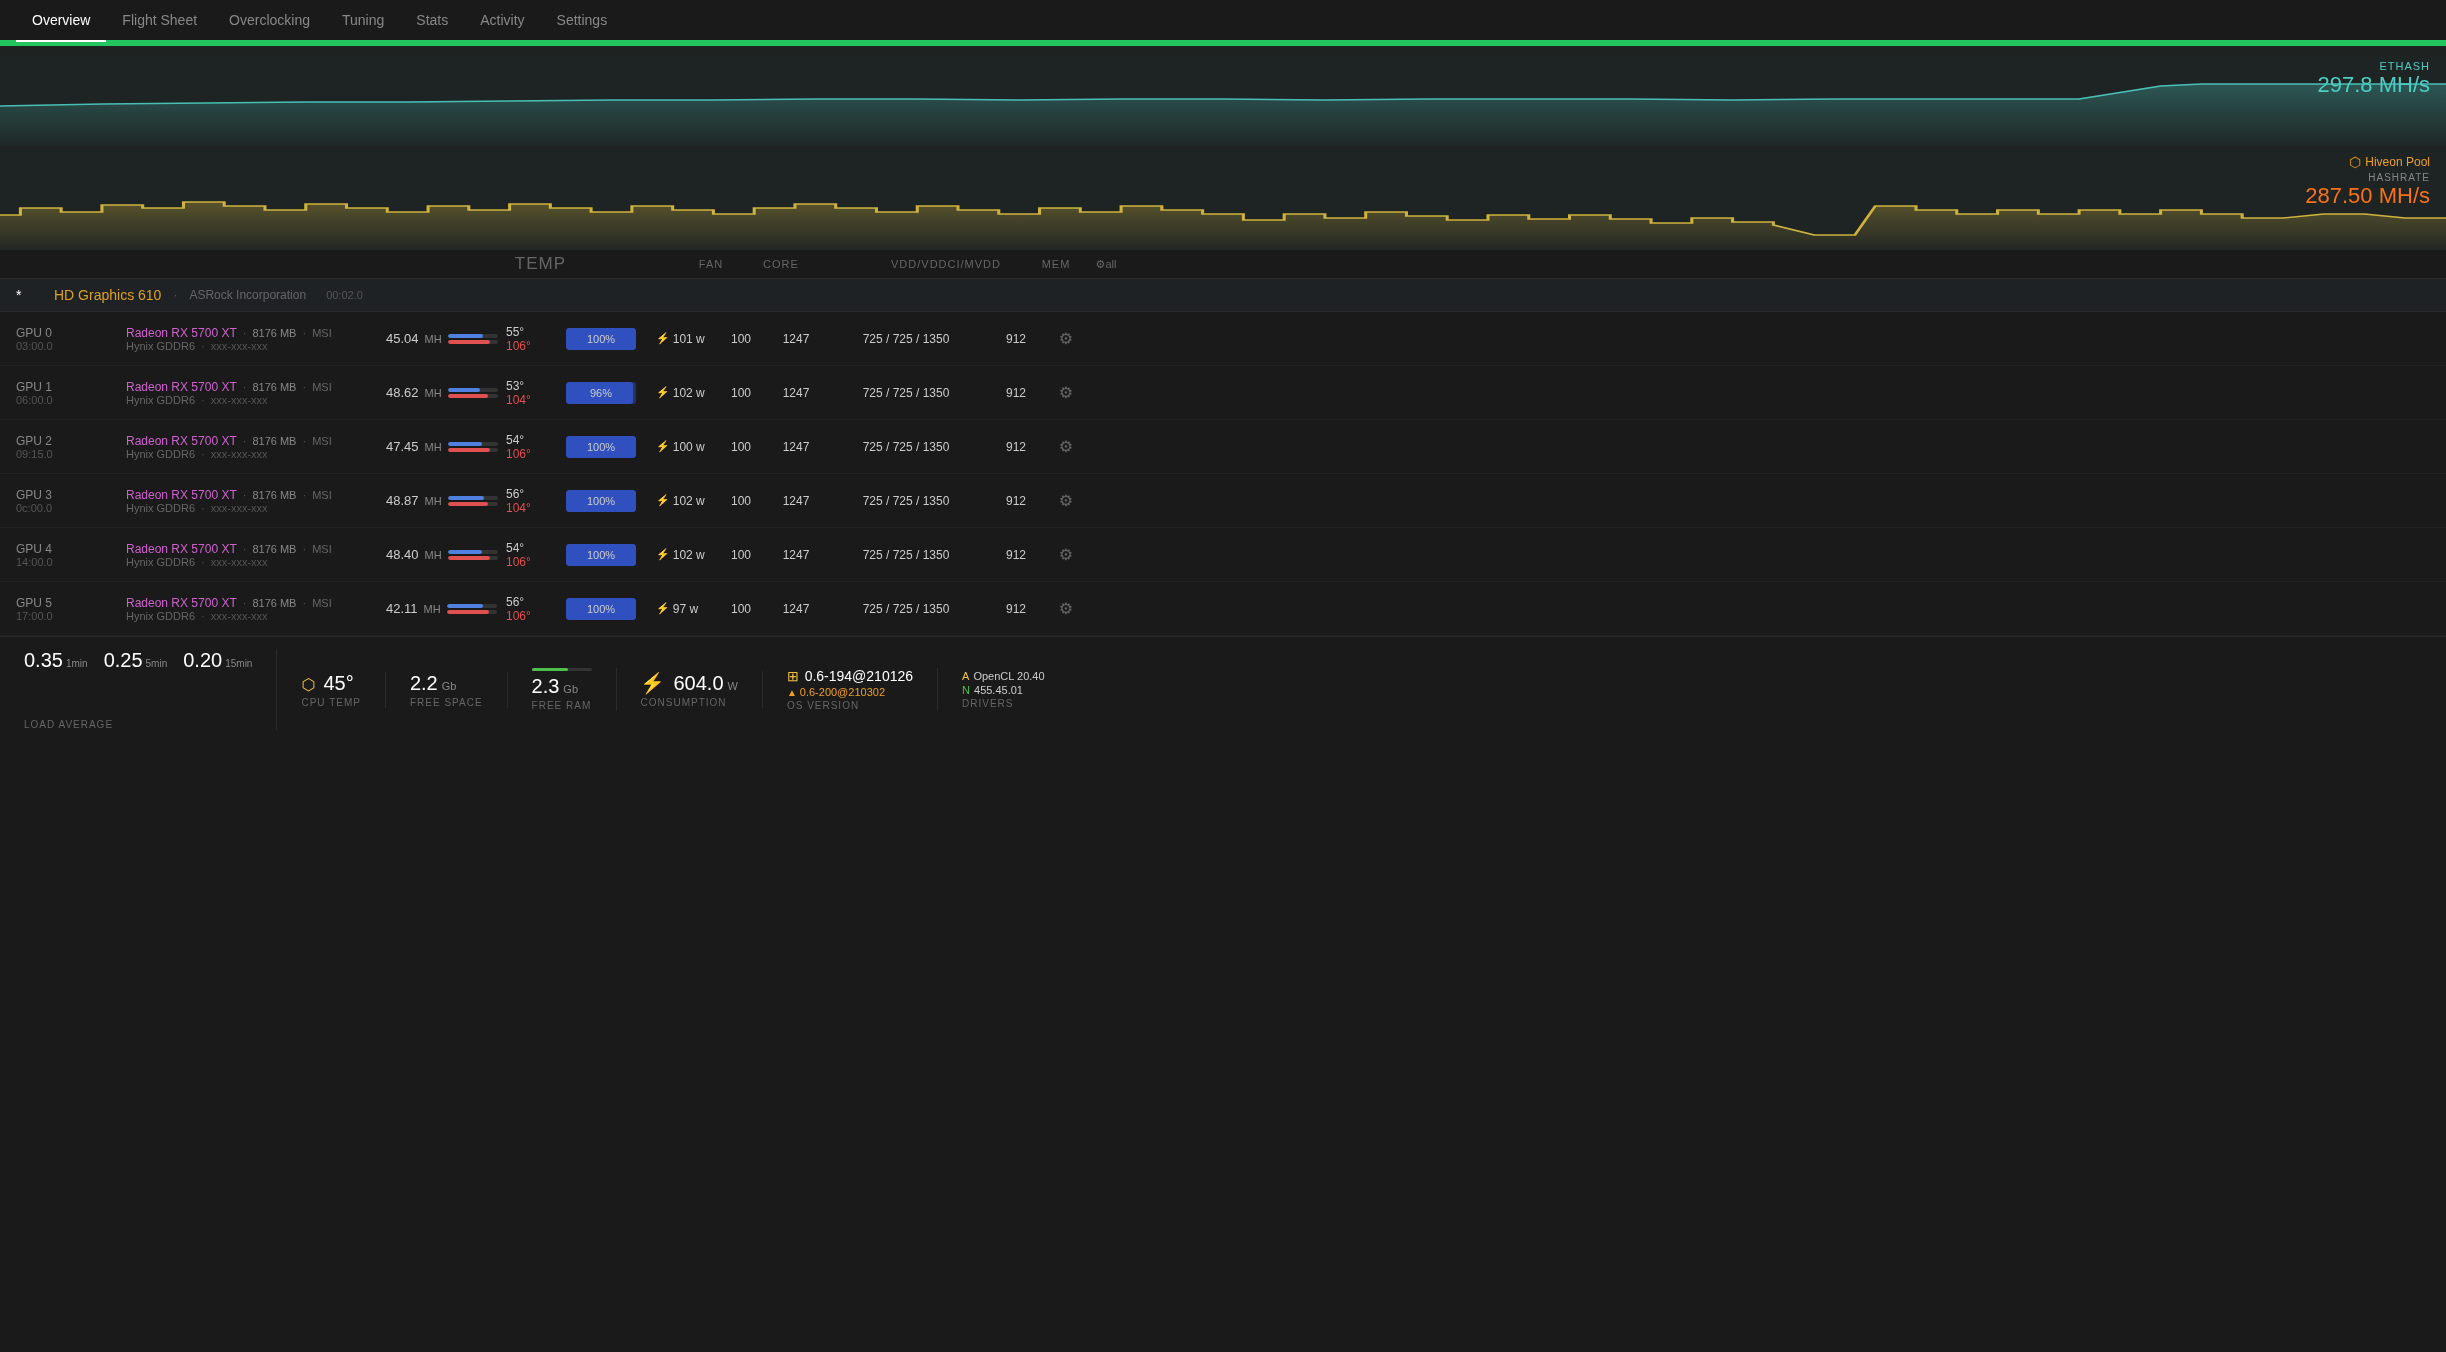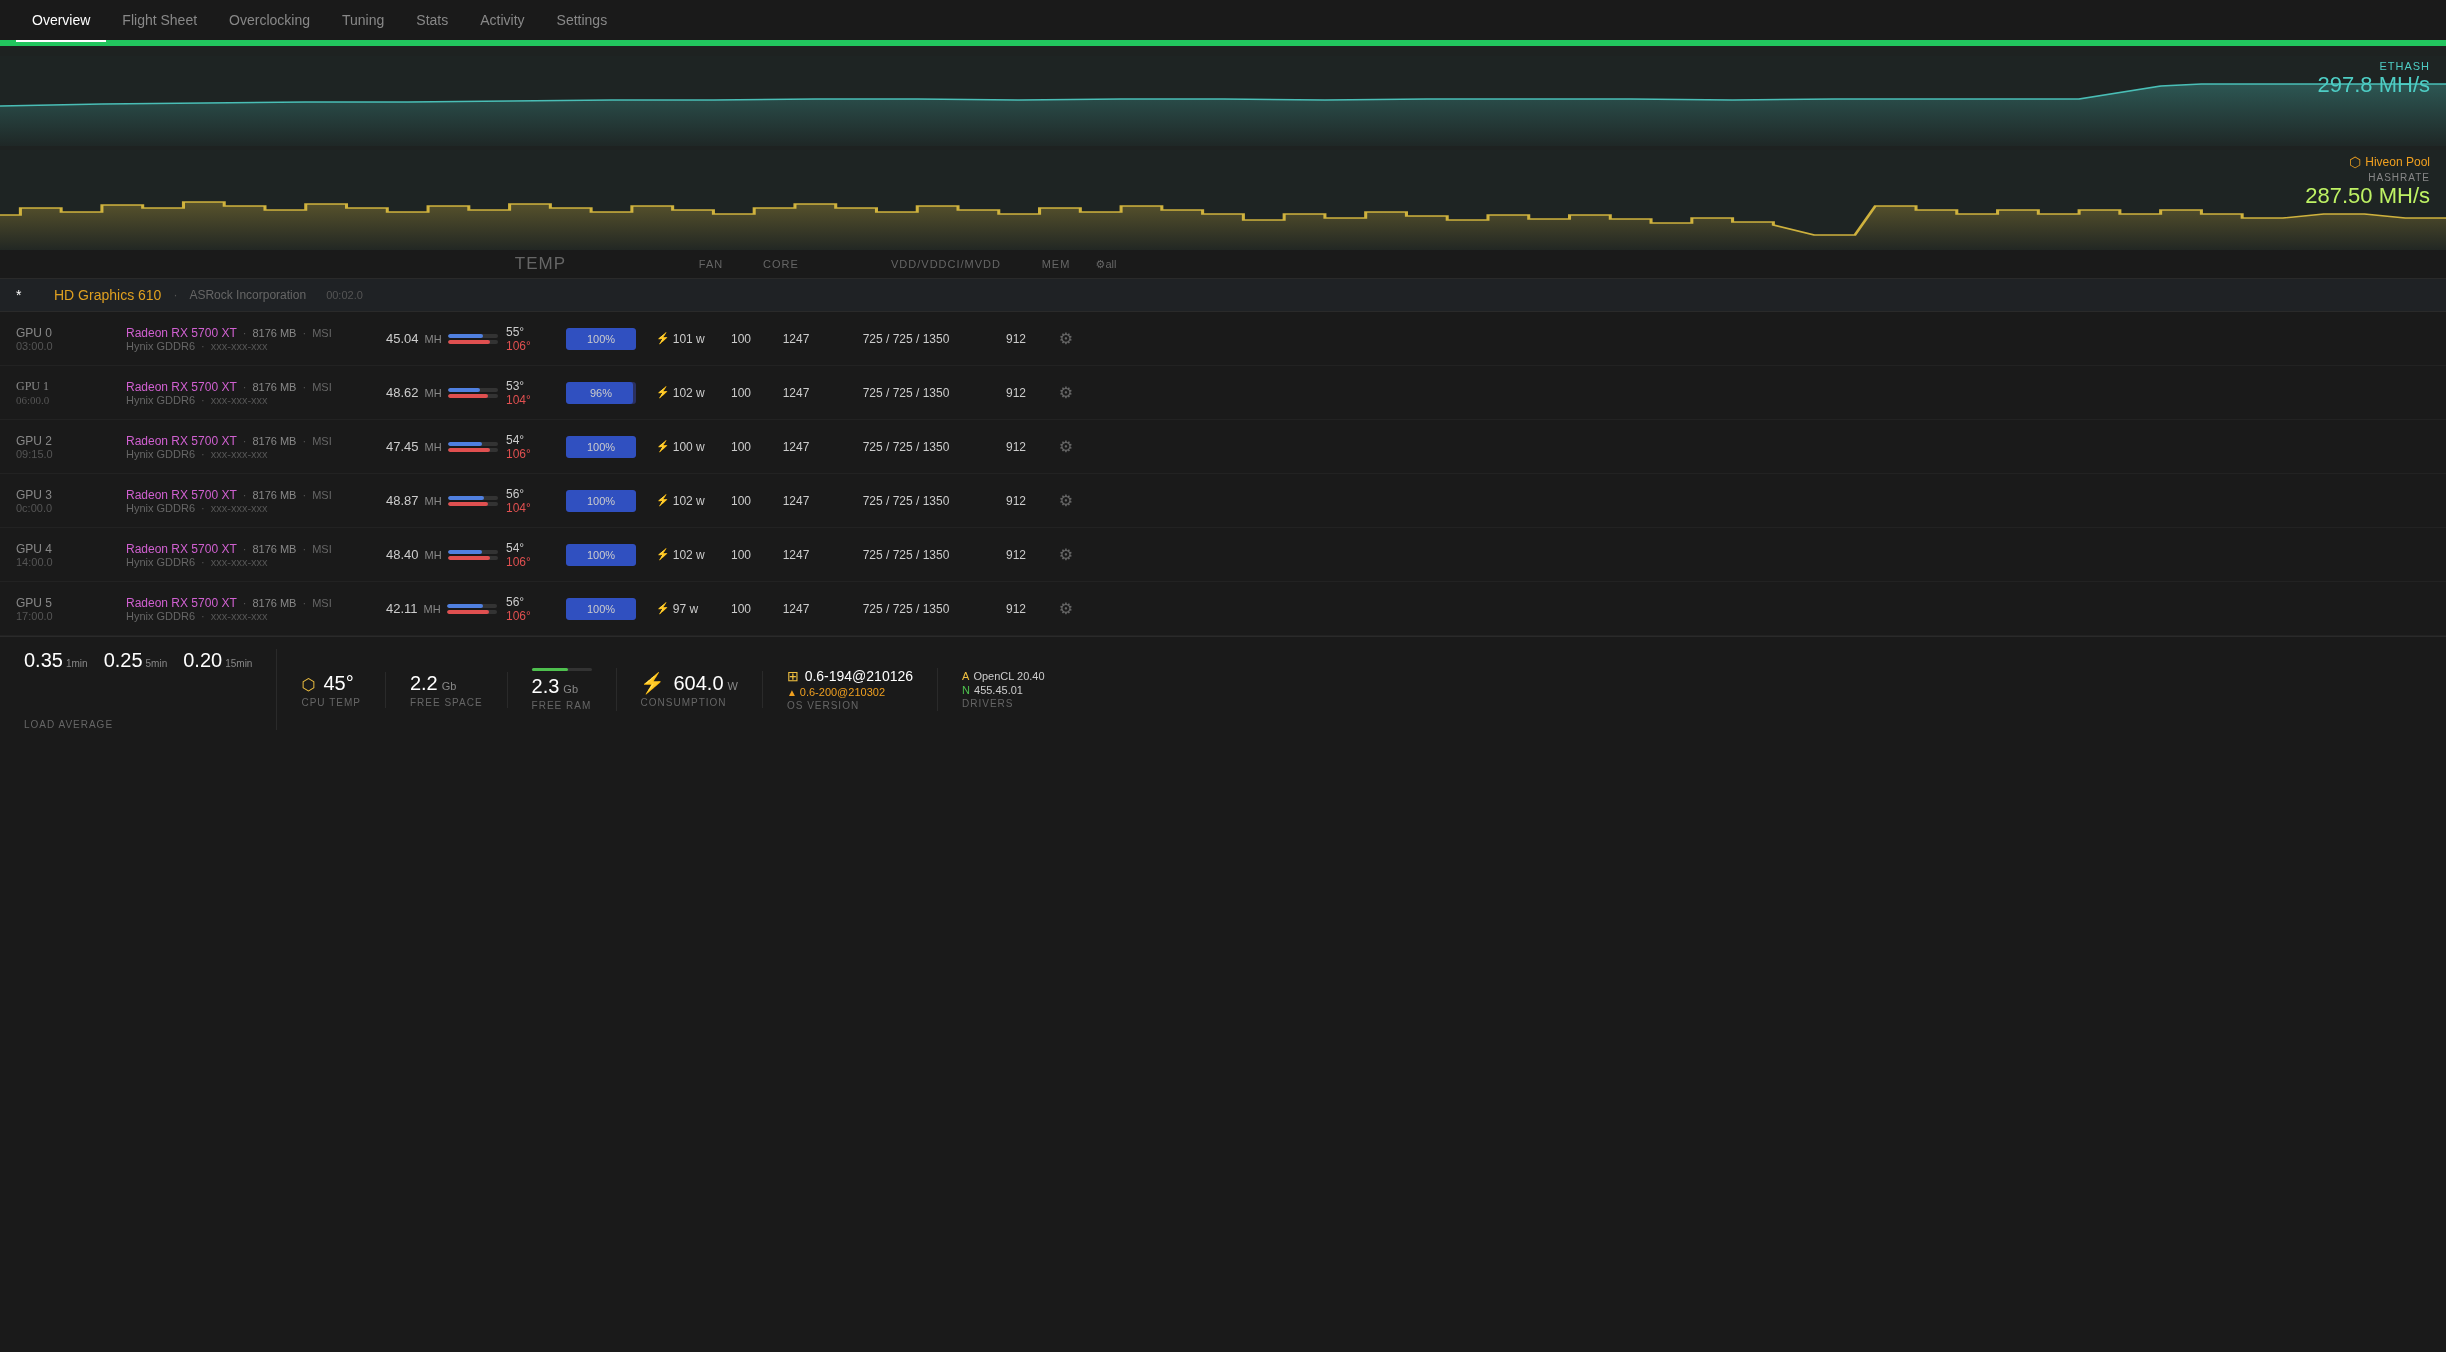--- a/index.html
+++ b/index.html
@@ -92,7 +92,7 @@
       text-align: right;
     }
     .chart-label2 .value {
-      color: #bef264;
+      color: #f97316;
       font-size: 22px;
       font-weight: 300;
     }

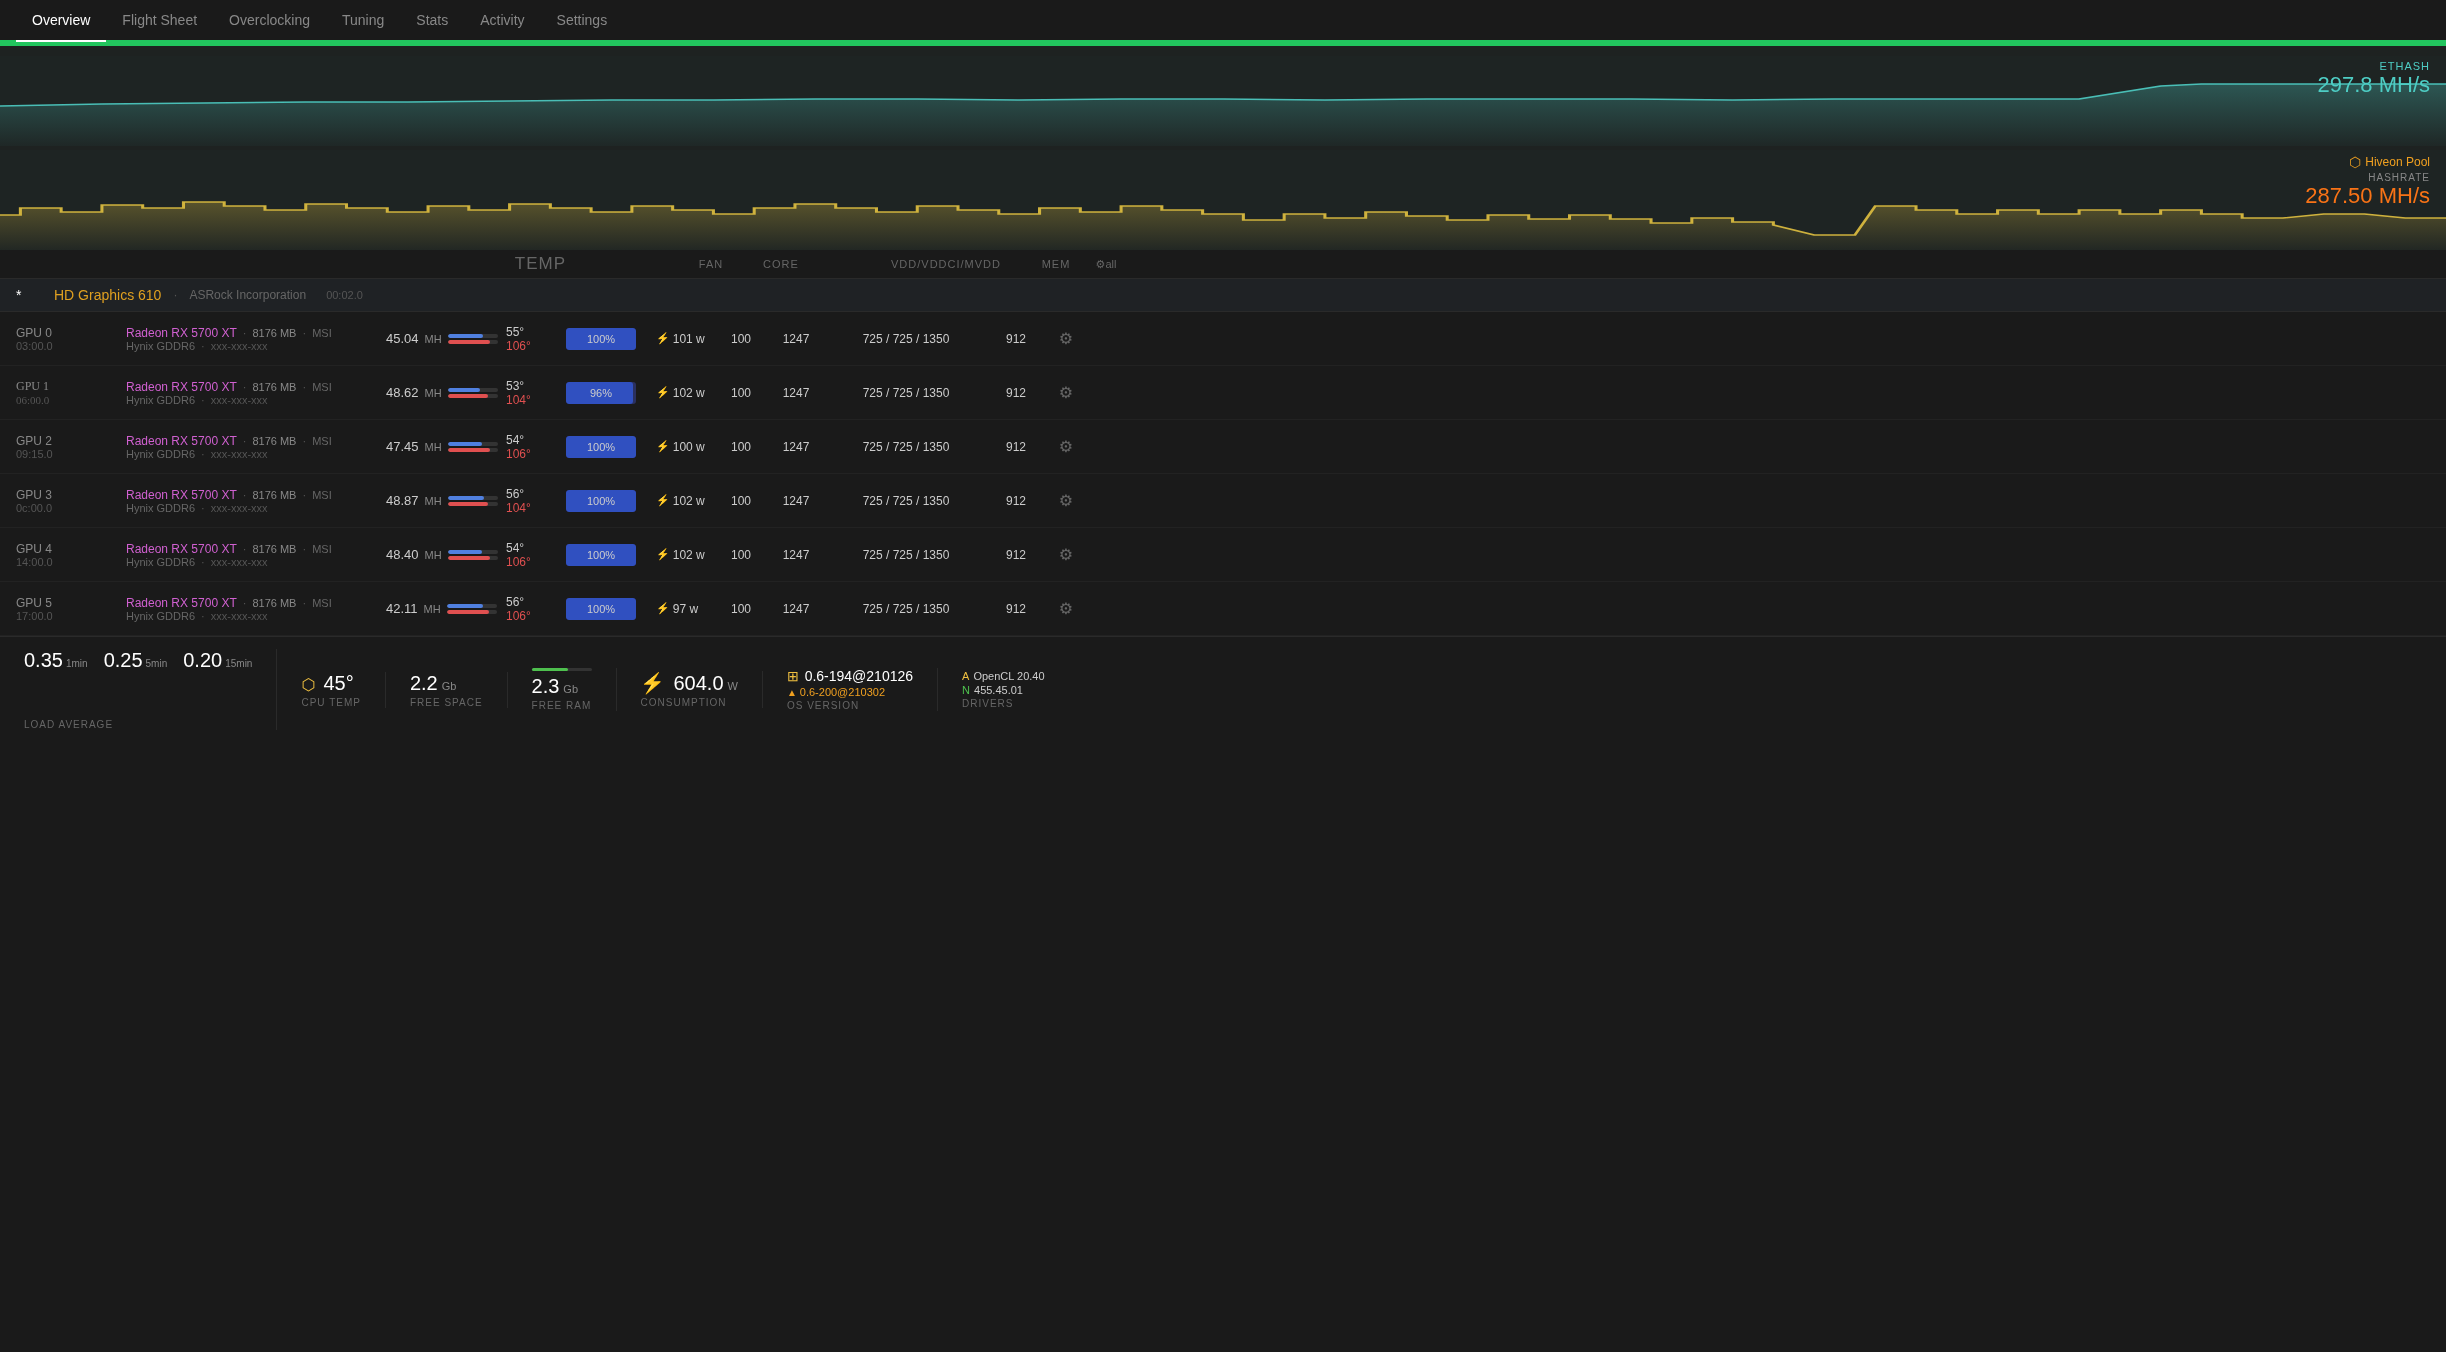--- a/index.html
+++ b/index.html
@@ -345,7 +345,7 @@
       </div>
     </div>
     <div style="display: flex; align-items: center; padding: 6px 16px; border-bottom: 1px solid rgb(34, 34, 34); min-height: 54px;">
-      <div style="flex:0 0 110px;font-family:Liberation Serif, serif;">
+      <div style="flex:0 0 110px;">
         <div style="color:#888; font-size:12px;">GPU 1</div>
         <div style="color:#555; font-size:11px;">06:00.0</div>
       </div>

